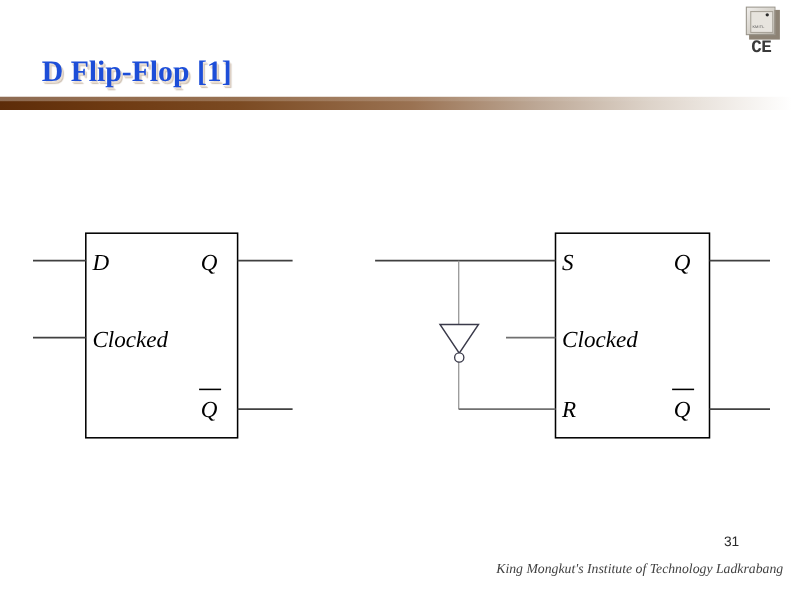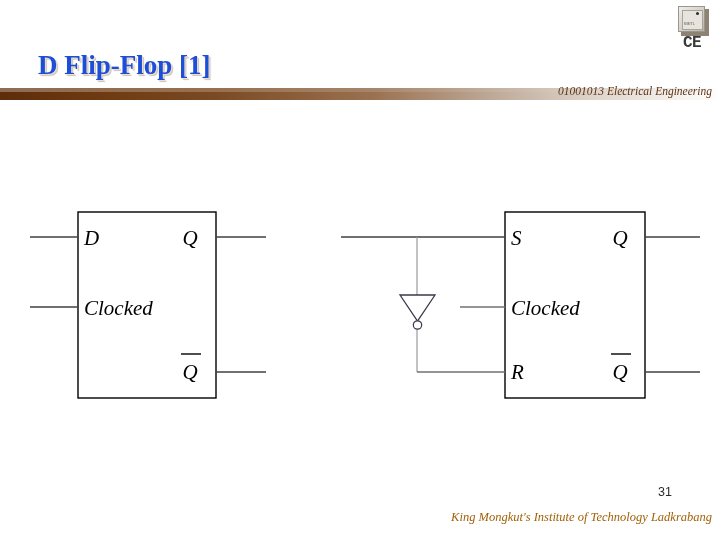--- a/index.html
+++ b/index.html
@@ -179,7 +179,6 @@
 
   <div id="header-bar"></div>
   <div id="header-bar-gloss"></div>
-  <div id="course-label">01001013 Electrical Engineering</div>
 </div>
 
 <div id="diagram-area">

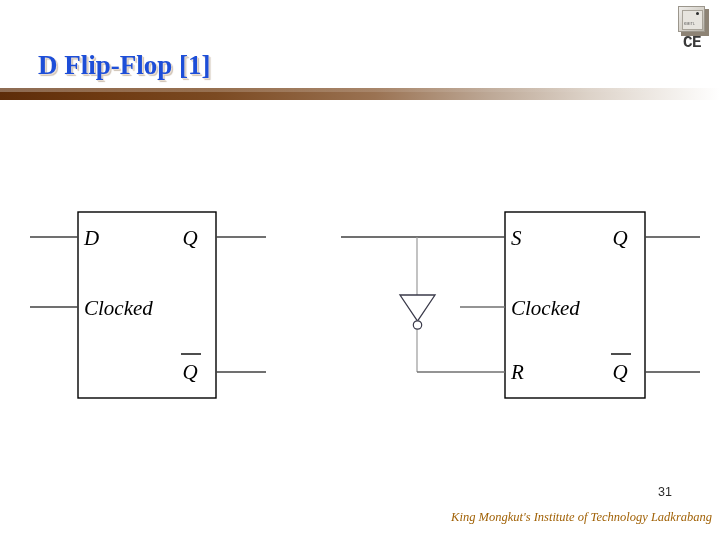--- a/index.html
+++ b/index.html
@@ -147,7 +147,7 @@
     right: 8px; top: 25px;
     font-size: 12.5px;
     font-style: italic;
-    color: #a16207;
+    color: #404040;
     font-family: "Liberation Serif", serif;
     white-space: nowrap;
     text-align: right;

